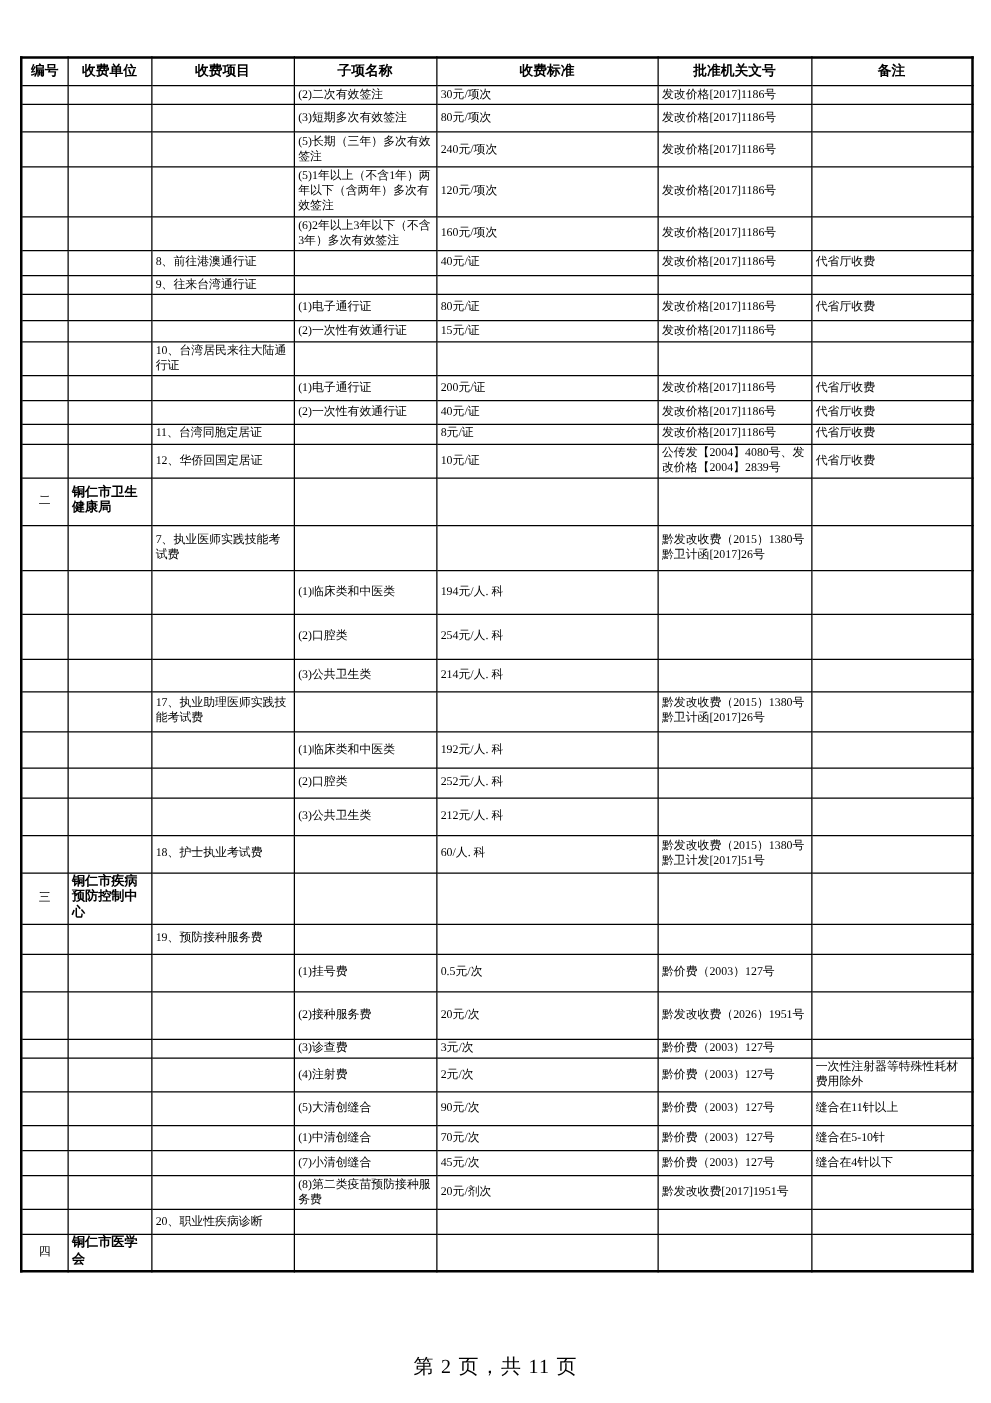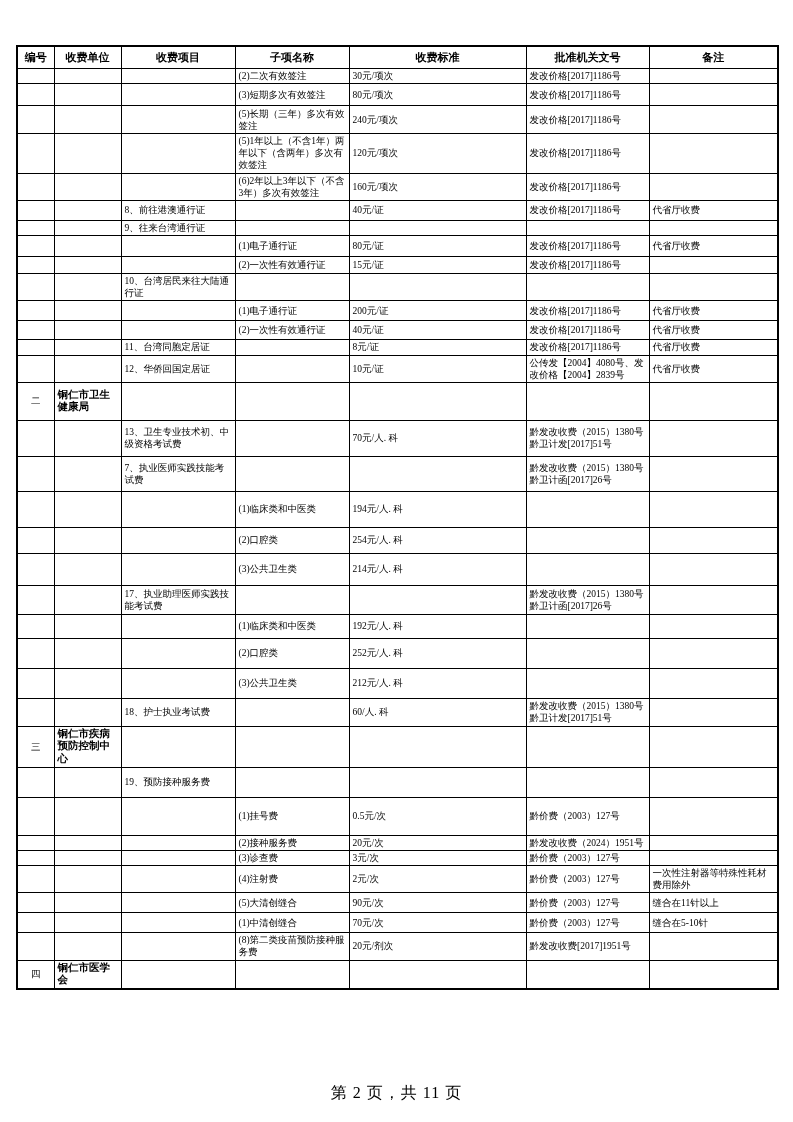--- a/index.html
+++ b/index.html
@@ -242,15 +242,6 @@
         <tr>
           <td class="c0"></td>
           <td class="c1"></td>
-          <td class="c2">13、卫生专业技术初、中级资格考试费</td>
-          <td class="c3"></td>
-          <td class="c4">70元/人. 科</td>
-          <td class="c5">黔发改收费（2015）1380号 黔卫计发[2017]51号</td>
-          <td class="c6"></td>
-        </tr>
-        <tr>
-          <td class="c0"></td>
-          <td class="c1"></td>
           <td class="c2">7、执业医师实践技能考试费</td>
           <td class="c3"></td>
           <td class="c4"></td>

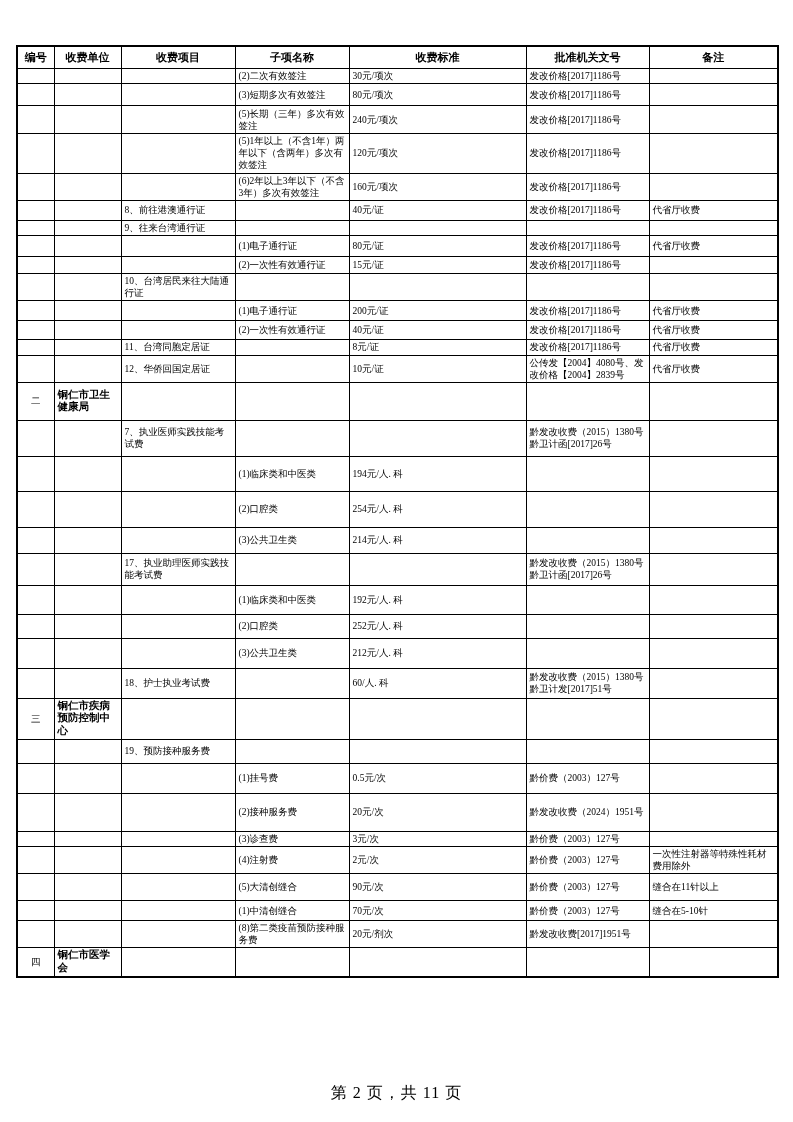--- a/index.html
+++ b/index.html
@@ -353,7 +353,7 @@
           <td class="c2"></td>
           <td class="c3">(2)接种服务费</td>
           <td class="c4">20元/次</td>
-          <td class="c5">黔发改收费（2024）1951号</td>
+          <td class="c5">黔发改收费（2026）1951号</td>
           <td class="c6"></td>
         </tr>
         <tr>

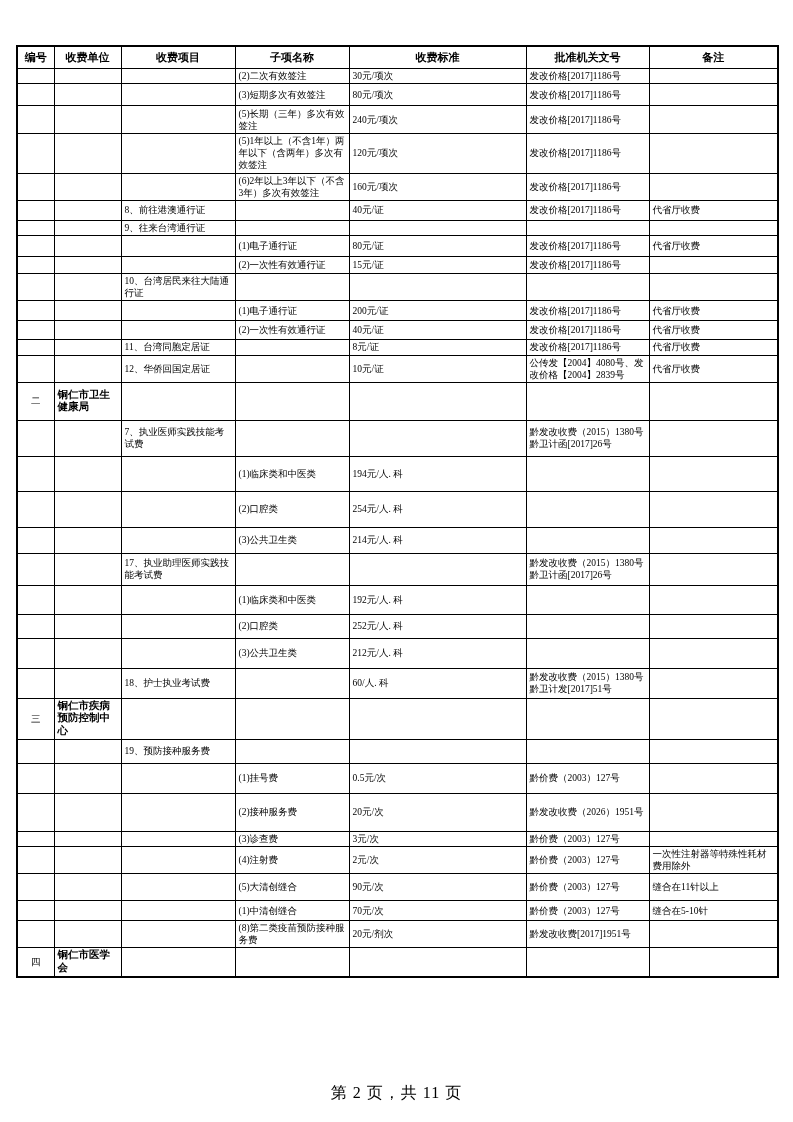--- a/index.html
+++ b/index.html
@@ -396,6 +396,15 @@
           <td class="c0"></td>
           <td class="c1"></td>
           <td class="c2"></td>
+          <td class="c3">(7)小清创缝合</td>
+          <td class="c4">45元/次</td>
+          <td class="c5">黔价费（2003）127号</td>
+          <td class="c6">缝合在4针以下</td>
+        </tr>
+        <tr>
+          <td class="c0"></td>
+          <td class="c1"></td>
+          <td class="c2"></td>
           <td class="c3">(8)第二类疫苗预防接种服务费</td>
           <td class="c4">20元/剂次</td>
           <td class="c5">黔发改收费[2017]1951号</td>

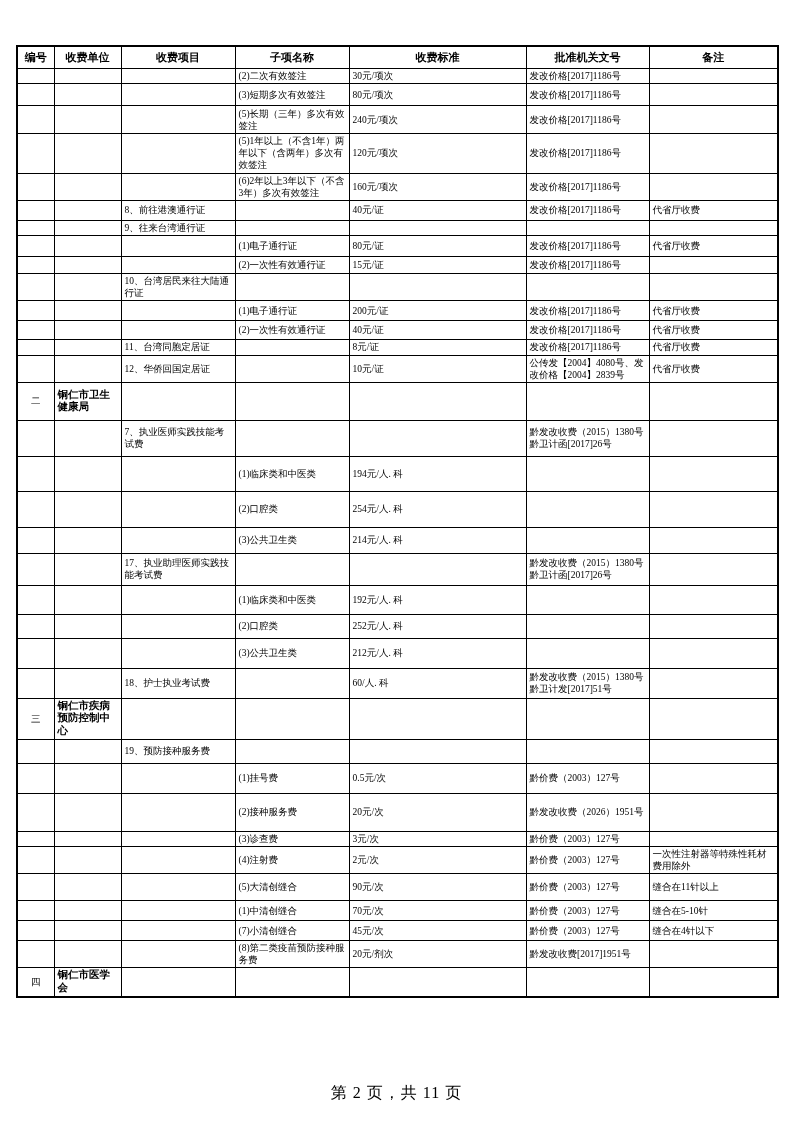--- a/index.html
+++ b/index.html
@@ -411,6 +411,15 @@
           <td class="c6"></td>
         </tr>
         <tr>
+          <td class="c0"></td>
+          <td class="c1"></td>
+          <td class="c2">20、职业性疾病诊断</td>
+          <td class="c3"></td>
+          <td class="c4"></td>
+          <td class="c5"></td>
+          <td class="c6"></td>
+        </tr>
+        <tr>
           <td class="c0">四</td>
           <td class="c1">铜仁市医学会</td>
           <td class="c2"></td>

